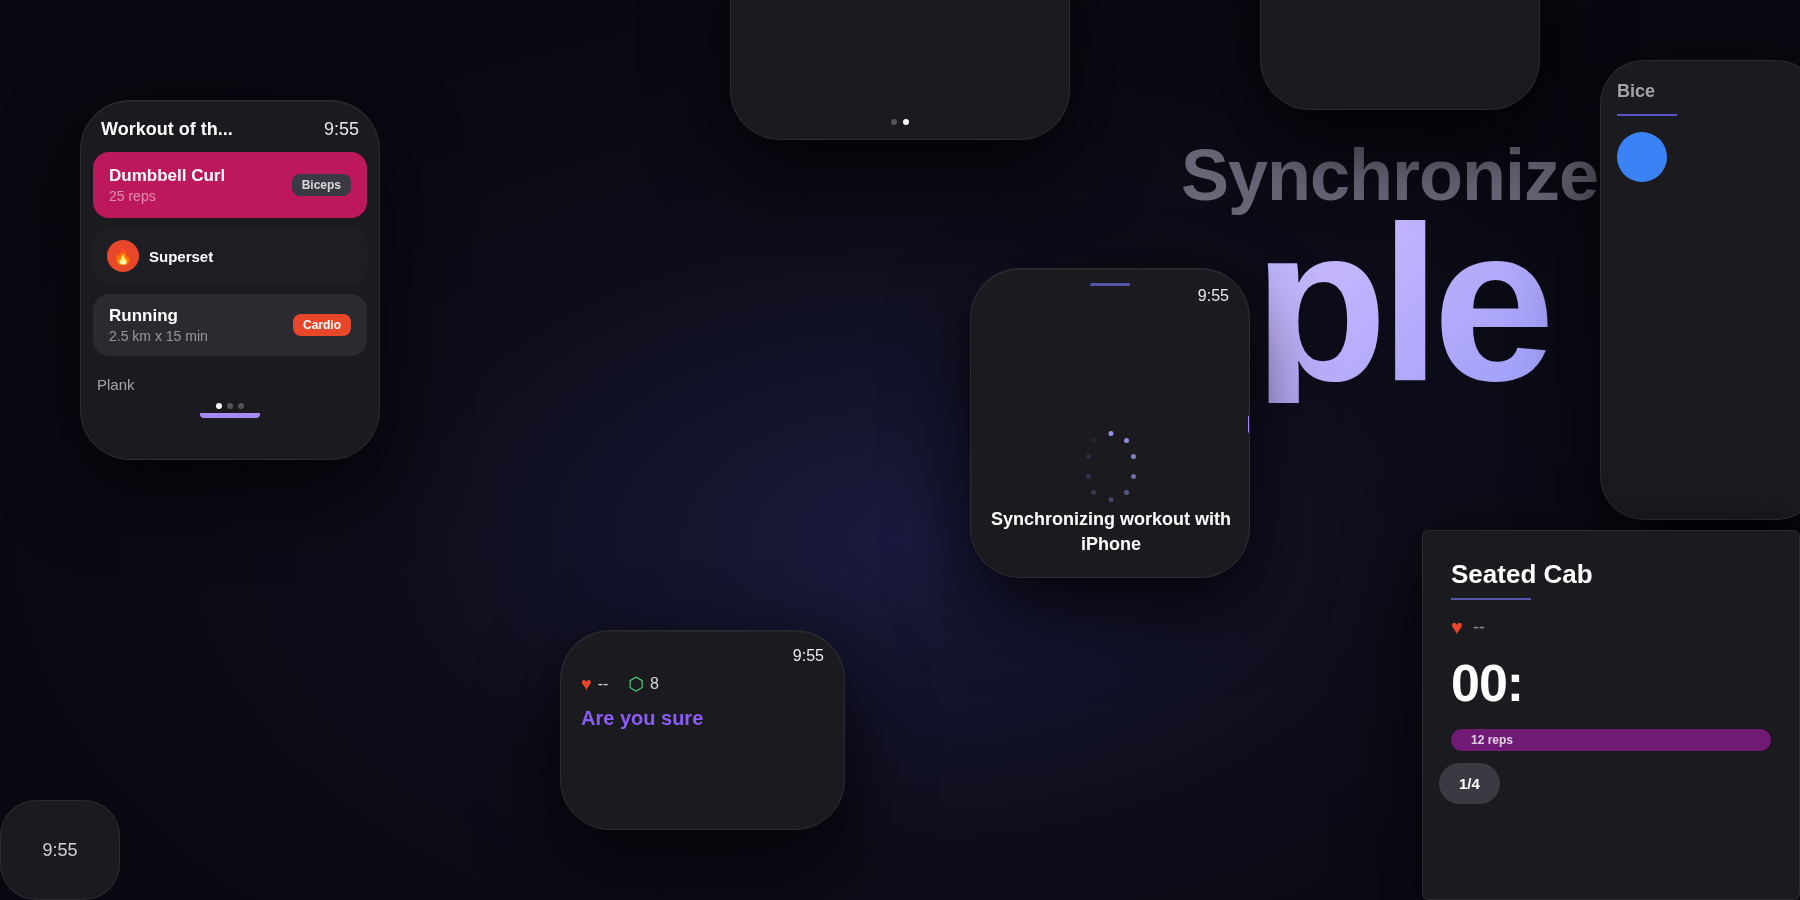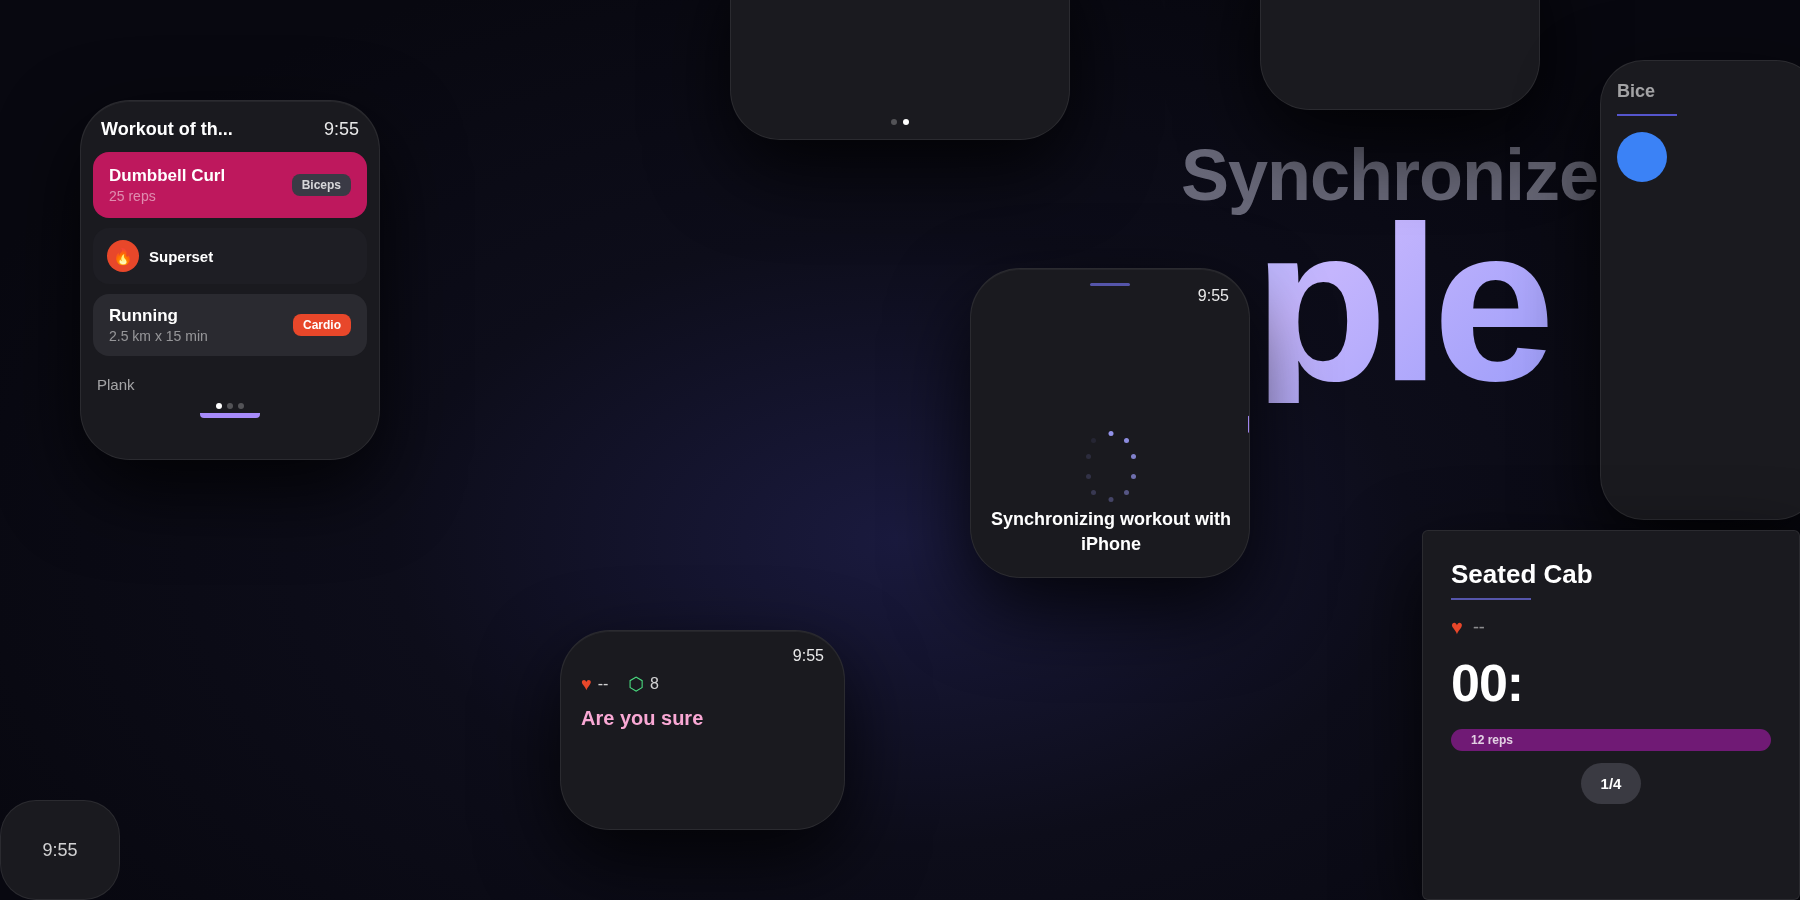--- a/index.html
+++ b/index.html
@@ -304,7 +304,7 @@
     .are-you-sure {
       font-size: 20px;
       font-weight: 600;
-      color: #f9a8d4;
+      color: #8b5cf6;
       padding: 12px 20px 0;
     }
 

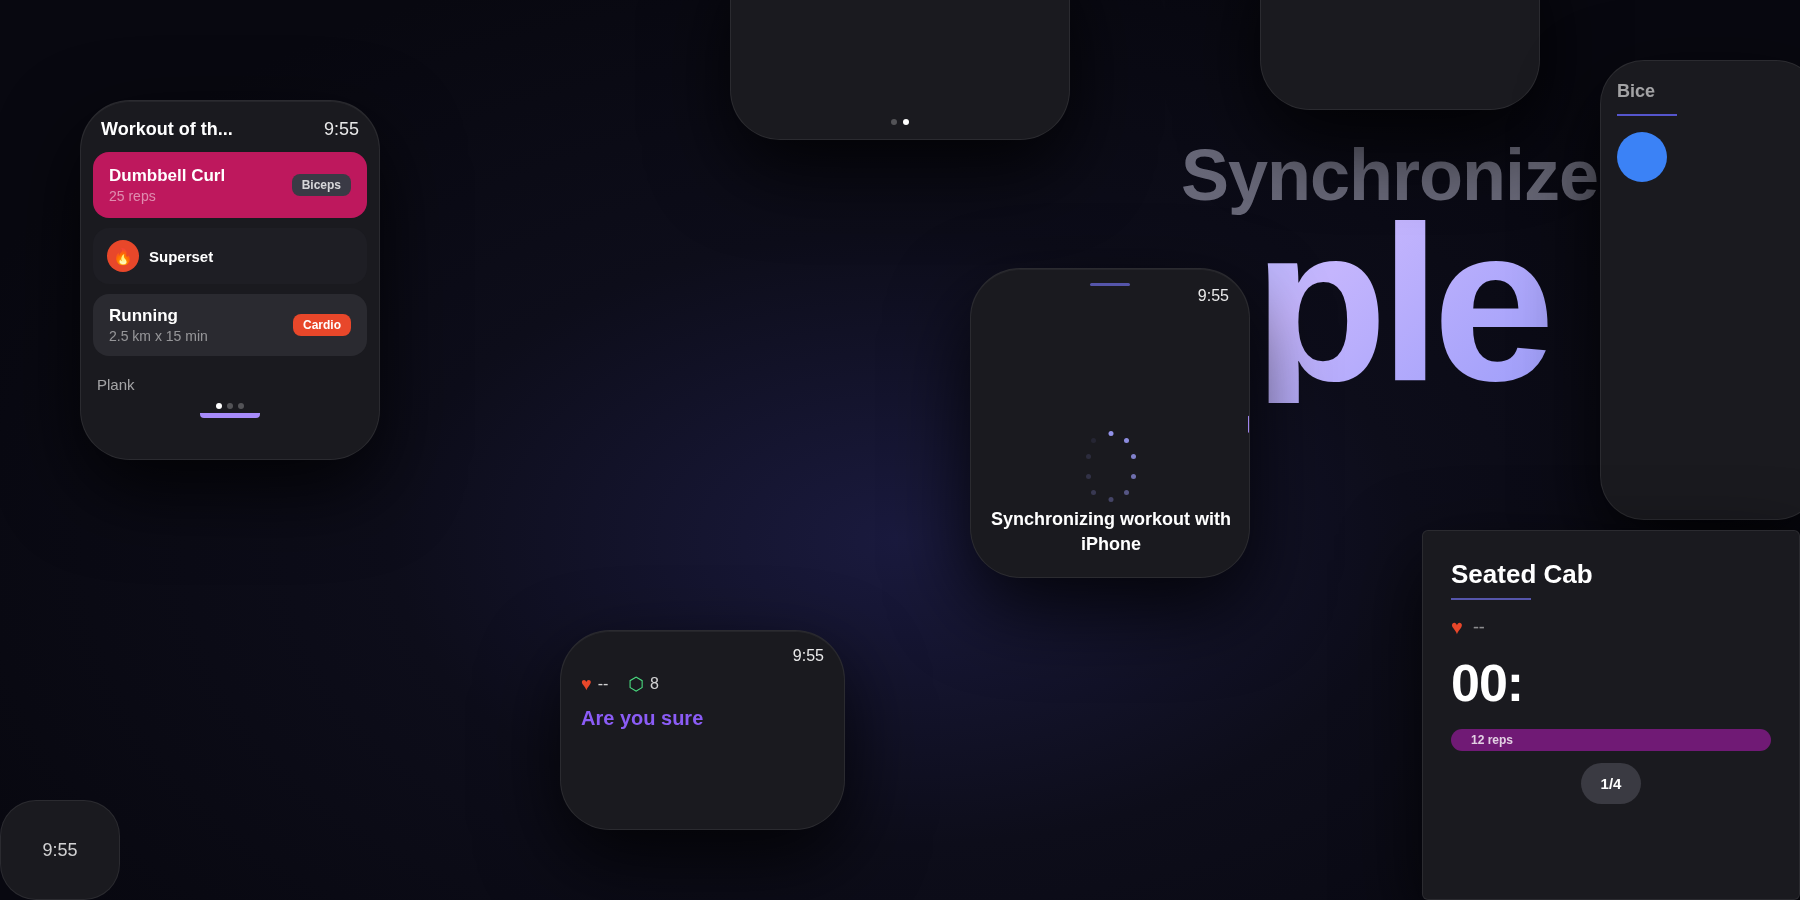--- a/index.html
+++ b/index.html
@@ -400,7 +400,6 @@
       display: flex;
       gap: 10px;
       padding: 0 16px;
-      justify-content: center;
     }
 
     .seated-count-btn {

